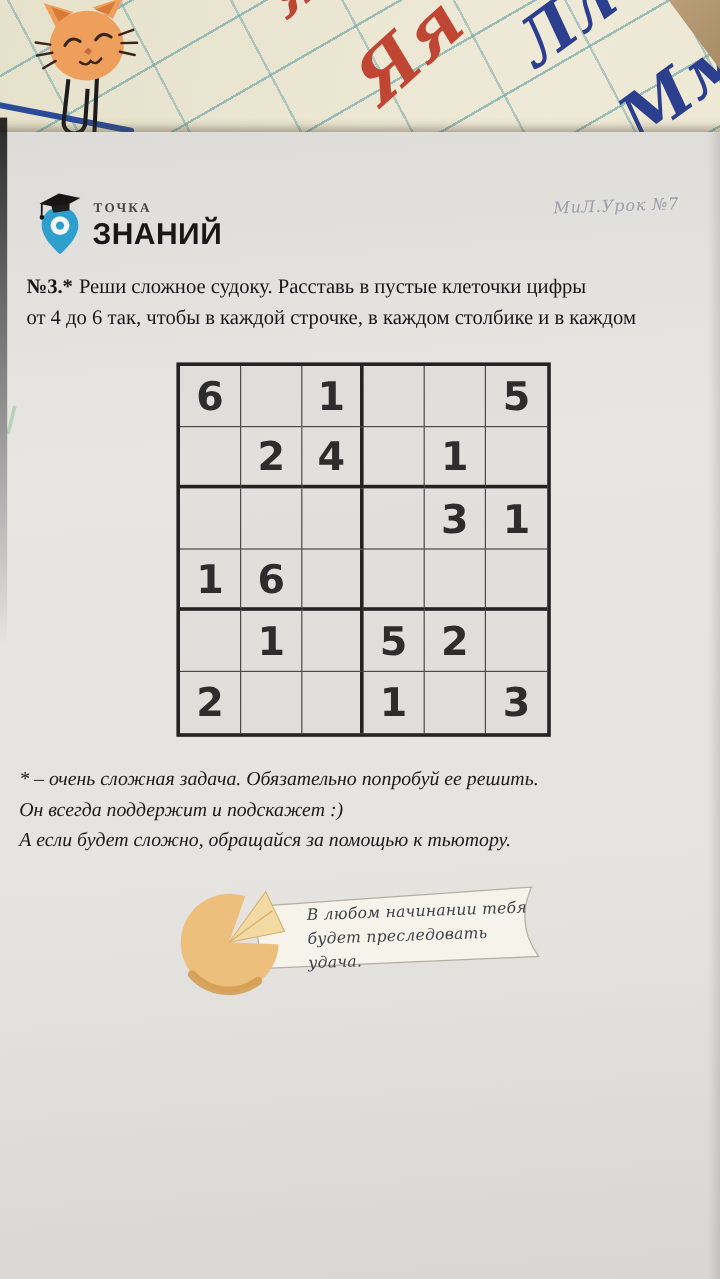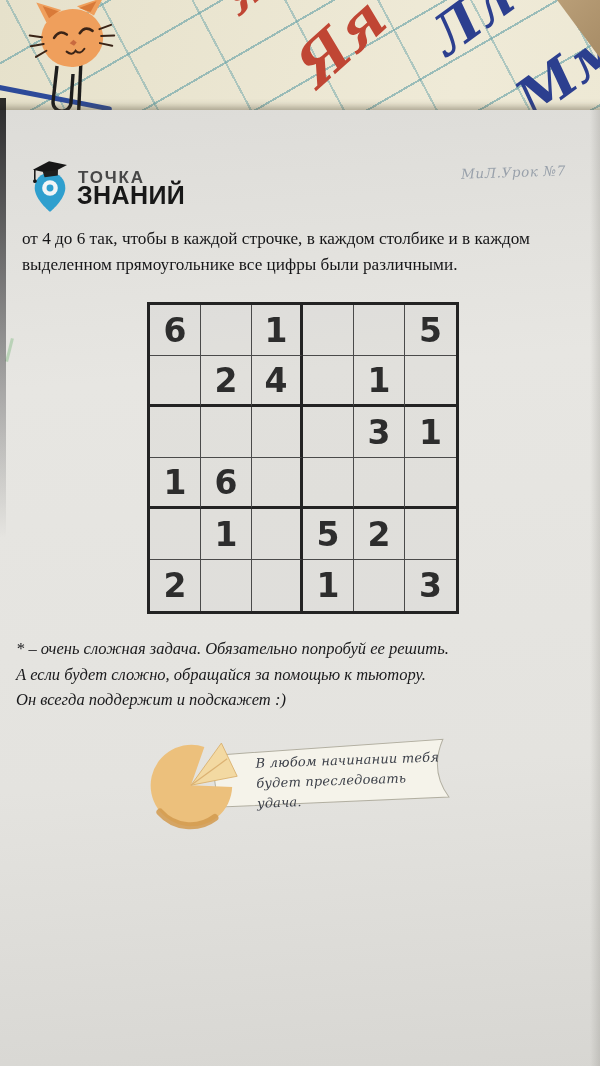--- a/index.html
+++ b/index.html
@@ -34,8 +34,8 @@
   .green-mark{position:absolute;left:14px;top:228px;width:3px;height:24px;
     background:rgba(150,195,150,.55);transform:rotate(14deg);}
   .logo-pin{position:absolute;left:34px;top:50px;width:44px;height:56px;}
-  .logo-top{position:absolute;left:84px;top:58px;font-family:Liberation Sans, sans-serif;
-    font-size:17px;letter-spacing:1.8px;color:#474747;font-weight:600;}
+  .logo-top{position:absolute;left:84px;top:58px;font-family:Liberation Serif, serif;
+    font-size:11px;letter-spacing:1.8px;color:#474747;font-weight:600;}
   .logo-bottom{position:absolute;left:83px;top:71px;font-family:"Liberation Sans",sans-serif;
     font-size:25px;font-weight:800;color:#181818;letter-spacing:.4px;}
   .corner-note{position:absolute;right:40px;top:54px;color:#99a1ab;font-size:13.5px;

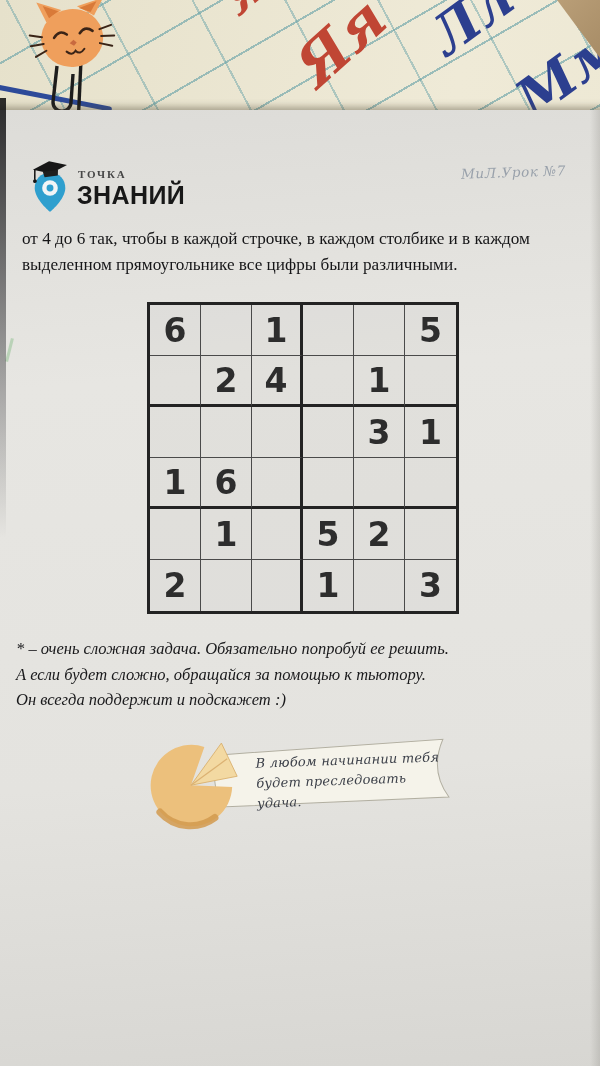--- a/index.html
+++ b/index.html
@@ -118,6 +118,7 @@
     <div class="corner-note">МиЛ.Урок №7</div>
 
     <div class="task">
+      <div><b>№3.*</b><span>Реши сложное судоку. Расставь в пустые клеточки цифры</span></div>
       <div>от 4 до 6 так, чтобы в каждой строчке, в каждом столбике и в каждом</div>
       <div>выделенном прямоугольнике все цифры были различными.</div>
     </div>

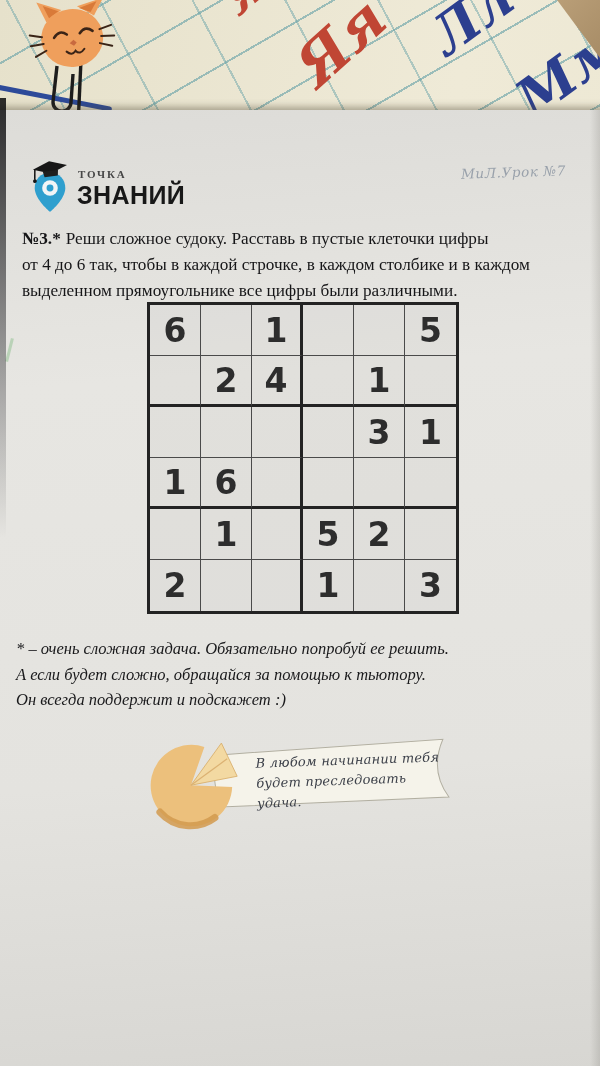--- a/index.html
+++ b/index.html
@@ -120,7 +120,6 @@
     <div class="task">
       <div><b>№3.*</b><span>Реши сложное судоку. Расставь в пустые клеточки цифры</span></div>
       <div>от 4 до 6 так, чтобы в каждой строчке, в каждом столбике и в каждом</div>
-      <div>выделенном прямоугольнике все цифры были различными.</div>
     </div>
 
     <div class="sudoku">

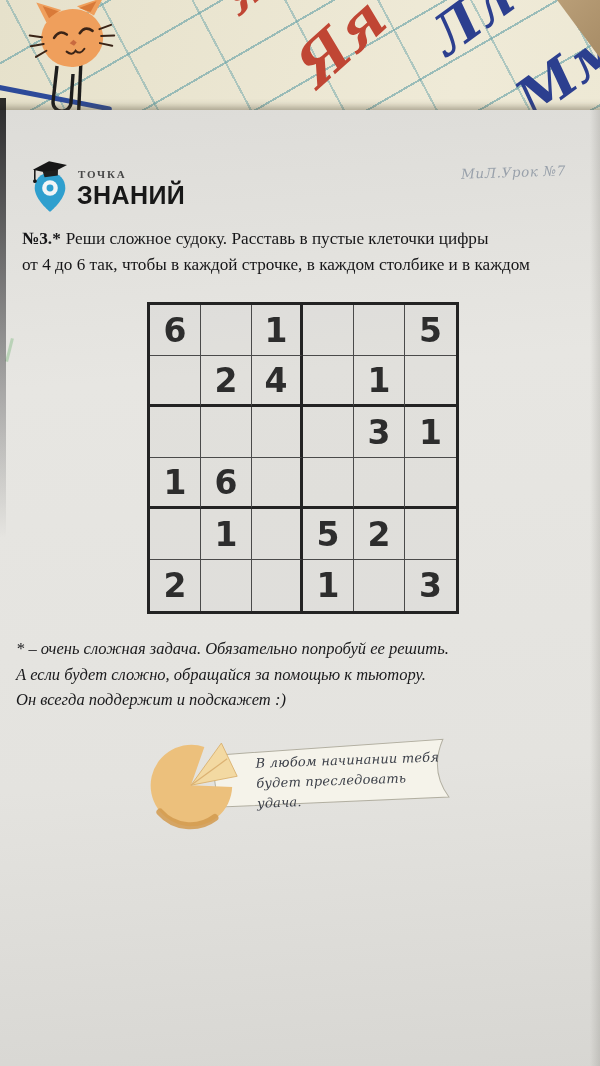--- a/index.html
+++ b/index.html
@@ -163,8 +163,8 @@
 
     <div class="footnote">
       <div>* – очень сложная задача. Обязательно попробуй ее решить.</div>
+      <div>Он всегда поддержит и подскажет :)</div>
       <div>А если будет сложно, обращайся за помощью к тьютору.</div>
-      <div>Он всегда поддержит и подскажет :)</div>
     </div>
 
     <div class="fortune-strip">

